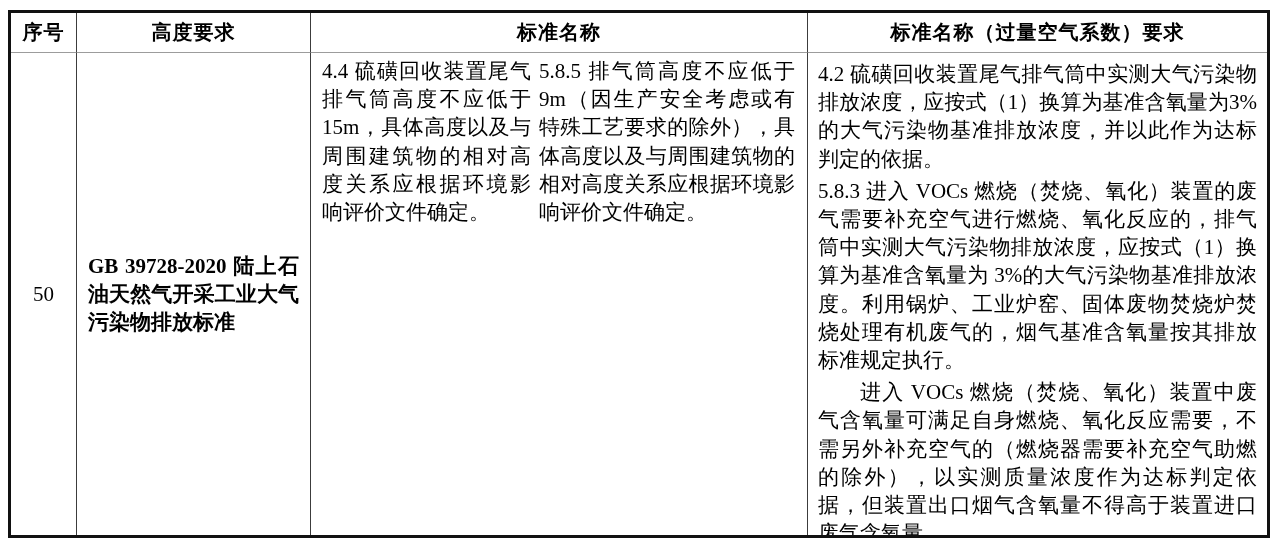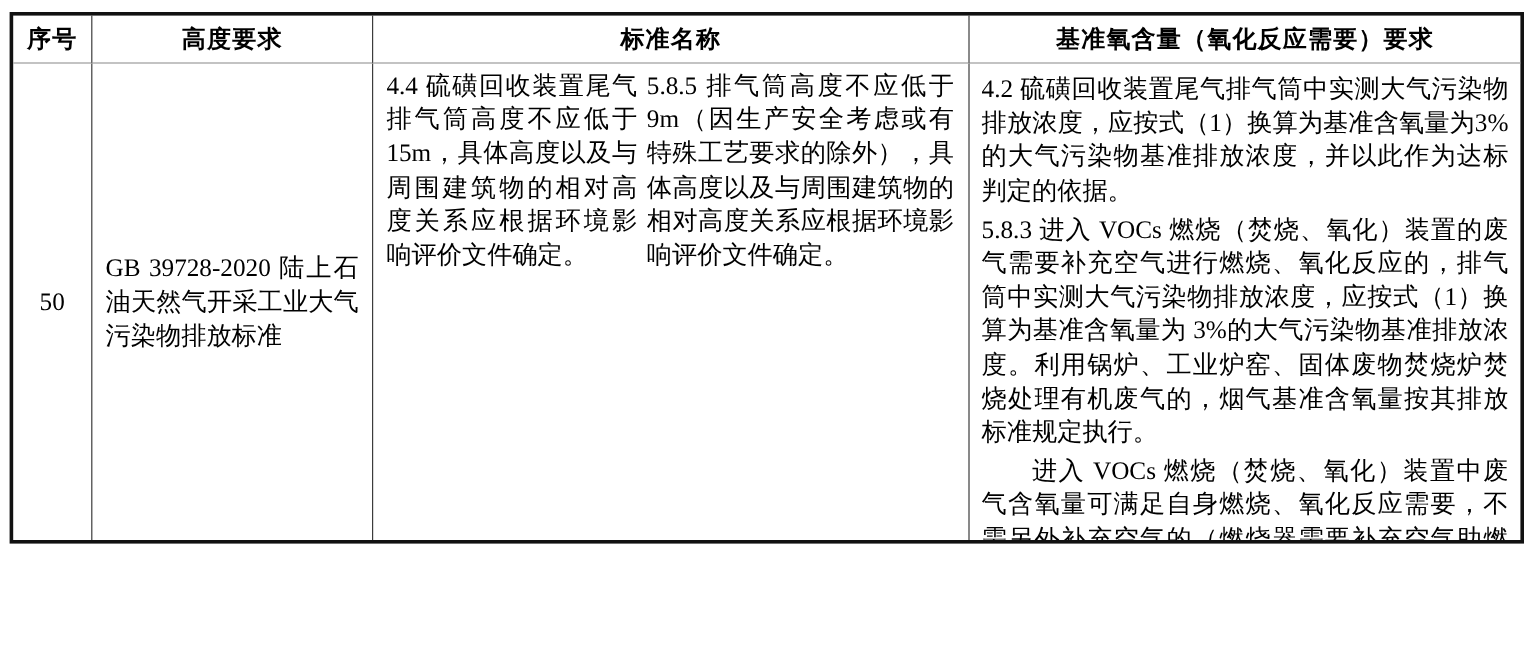--- a/index.html
+++ b/index.html
@@ -20,7 +20,7 @@
     left: 8px;
     top: 10px;
     width: 1262px;
-    height: 443px;
+    height: 528px;
     box-sizing: border-box;
     border: 3px solid #111111;
     background: #ffffff;

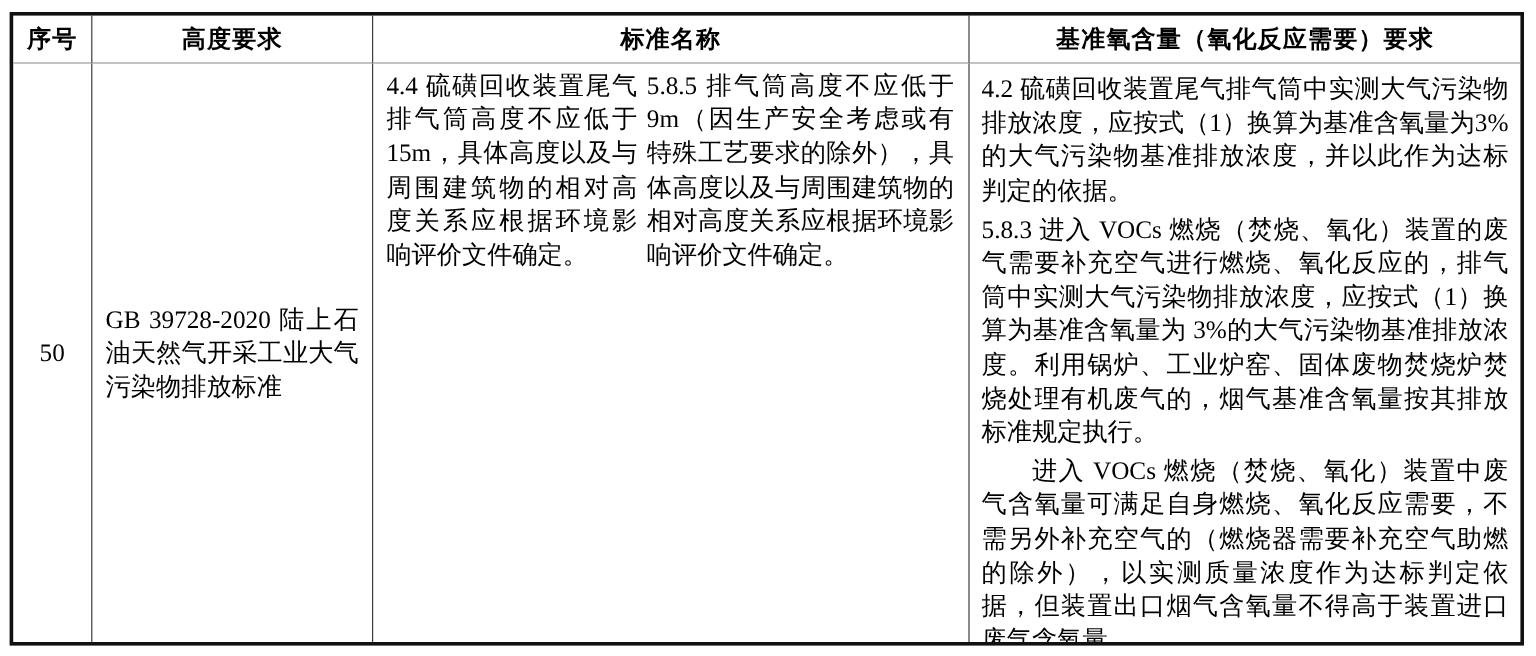--- a/index.html
+++ b/index.html
@@ -81,7 +81,7 @@
   <div class="cell header-cell v-line h-line">序号</div>
   <div class="cell header-cell v-line h-line">高度要求</div>
   <div class="cell header-cell v-line h-line">标准名称</div>
-  <div class="cell header-cell h-line">基准氧含量（氧化反应需要）要求</div>
+  <div class="cell header-cell h-line">标准名称（过量空气系数）要求</div>
 
   <div class="cell body-cell seq-cell v-line">
     <span>50</span>

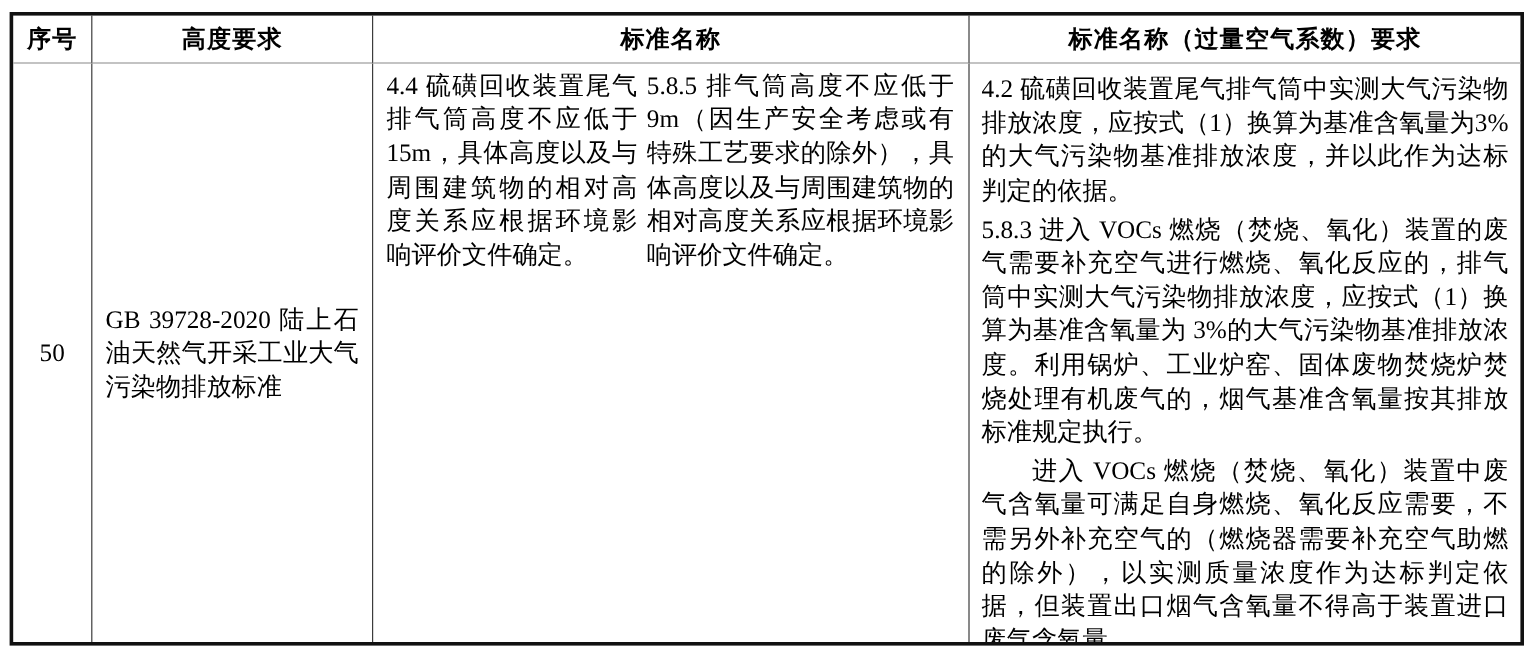--- a/index.html
+++ b/index.html
@@ -61,6 +61,7 @@
     flex-direction: column;
     justify-content: center;
     padding: 0 7px;
+    font-weight: bold;
   }
   .height-cell {
     display: flex;

